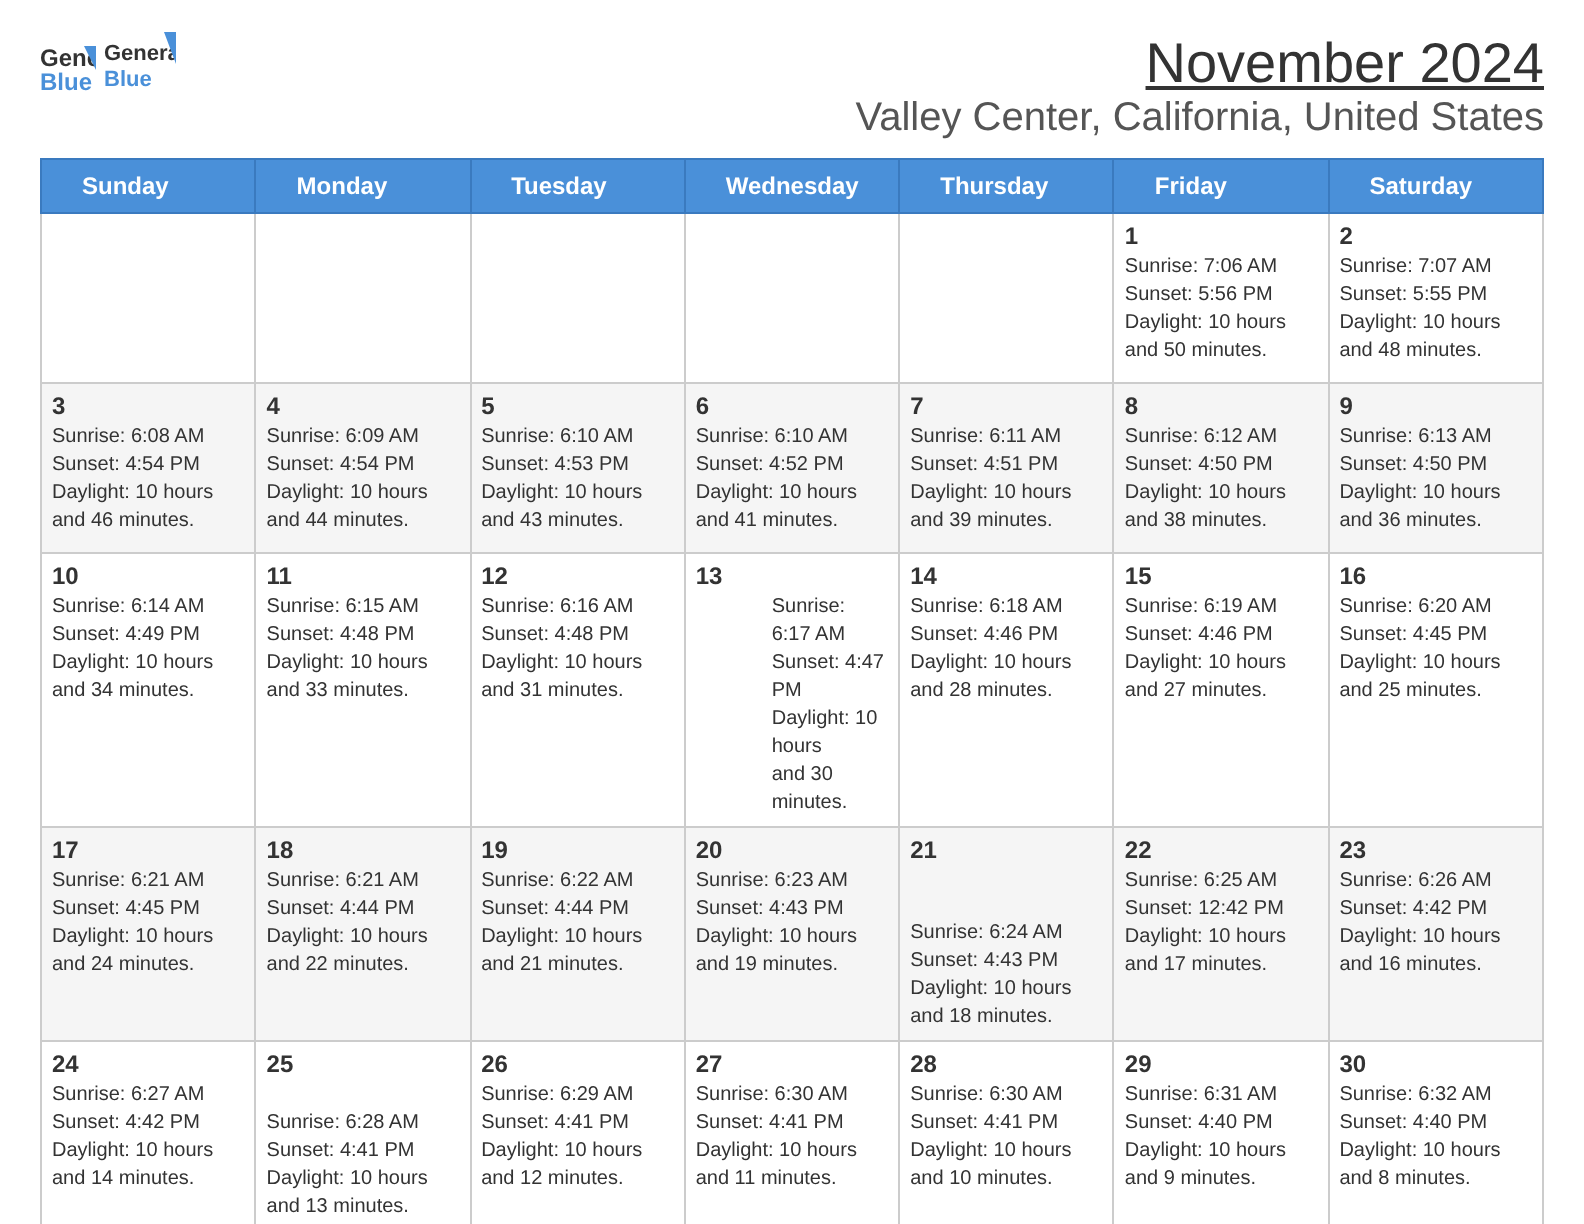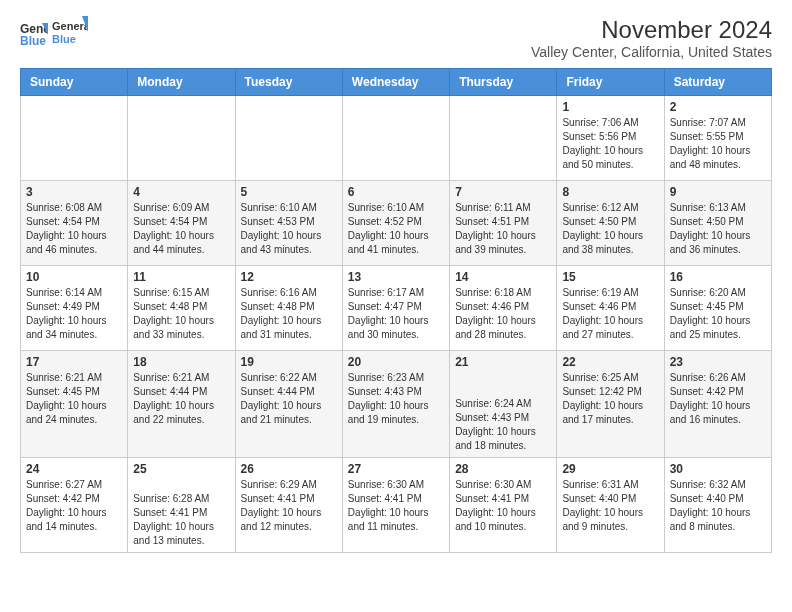--- a/index.html
+++ b/index.html
@@ -29,9 +29,10 @@
       text-align: right;
     }
     .month-title {
-      font-size: 24px;
+      font-size: 28px;
       color: #333;
       font-weight: normal;
+      text-decoration: underline;
     }
     .location-title {
       font-size: 14px;

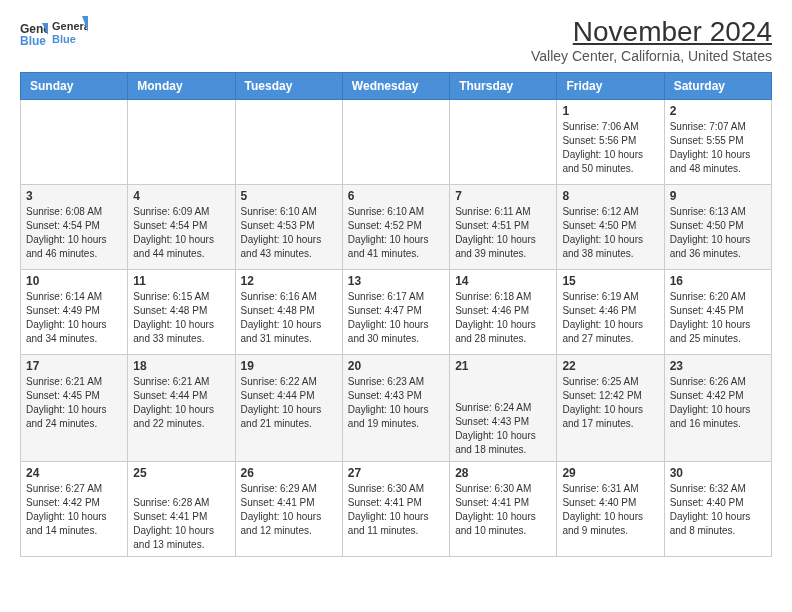--- a/index.html
+++ b/index.html
@@ -35,7 +35,7 @@
       text-decoration: underline;
     }
     .location-title {
-      font-size: 14px;
+      font-size: 20px;
       color: #555;
     }
     table {

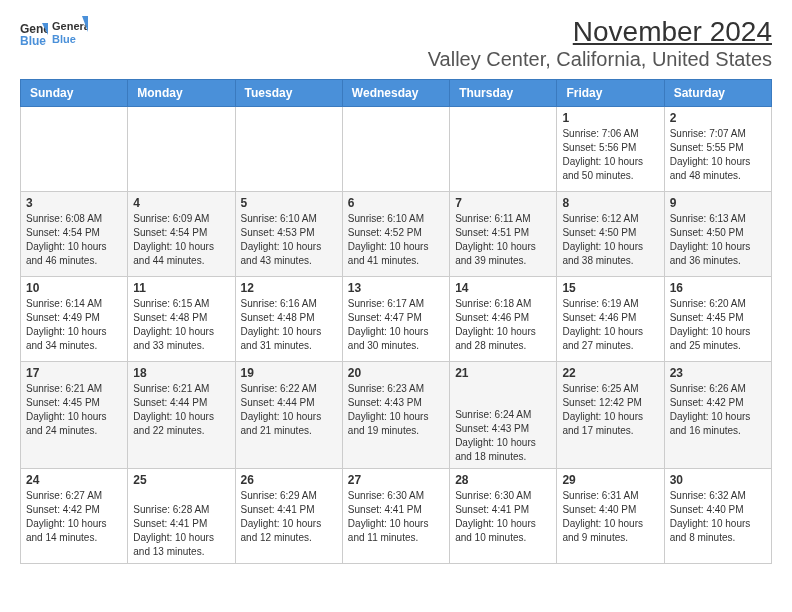--- a/index.html
+++ b/index.html
@@ -48,7 +48,7 @@
       color: white;
       font-size: 12px;
       font-weight: bold;
-      padding: 6px 9px;
+      padding: 6px 20px;
       text-align: left;
       border: 1px solid #3a7abf;
     }

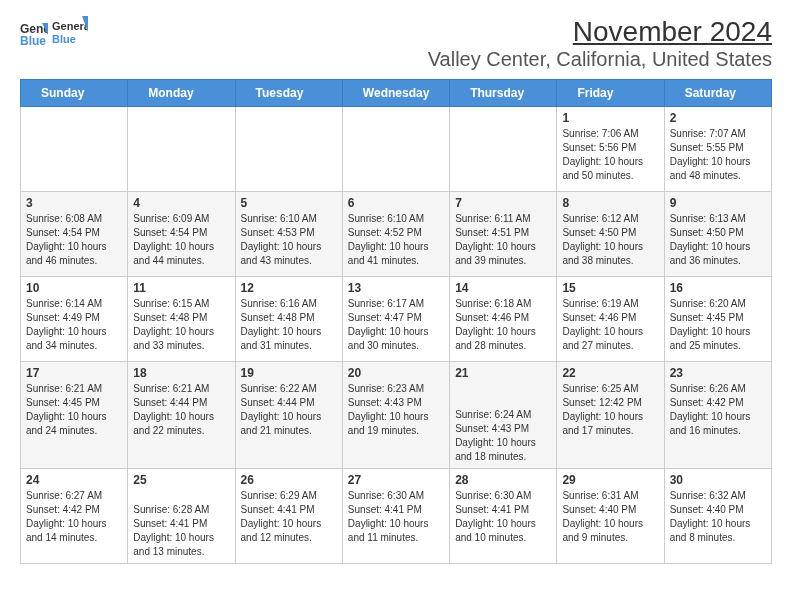--- a/index.html
+++ b/index.html
@@ -214,7 +214,7 @@
         </td>
         <td>
           <span class="day-number">13</span>
-          <div class="day-info" style="white-space: pre-line;">Sunrise: 6:17 AM
+          <div class="day-info" style="white-space: pre-line; margin-left: 38px;">Sunrise: 6:17 AM
 Sunset: 4:47 PM
 Daylight: 10 hours
 and 30 minutes.</div>

